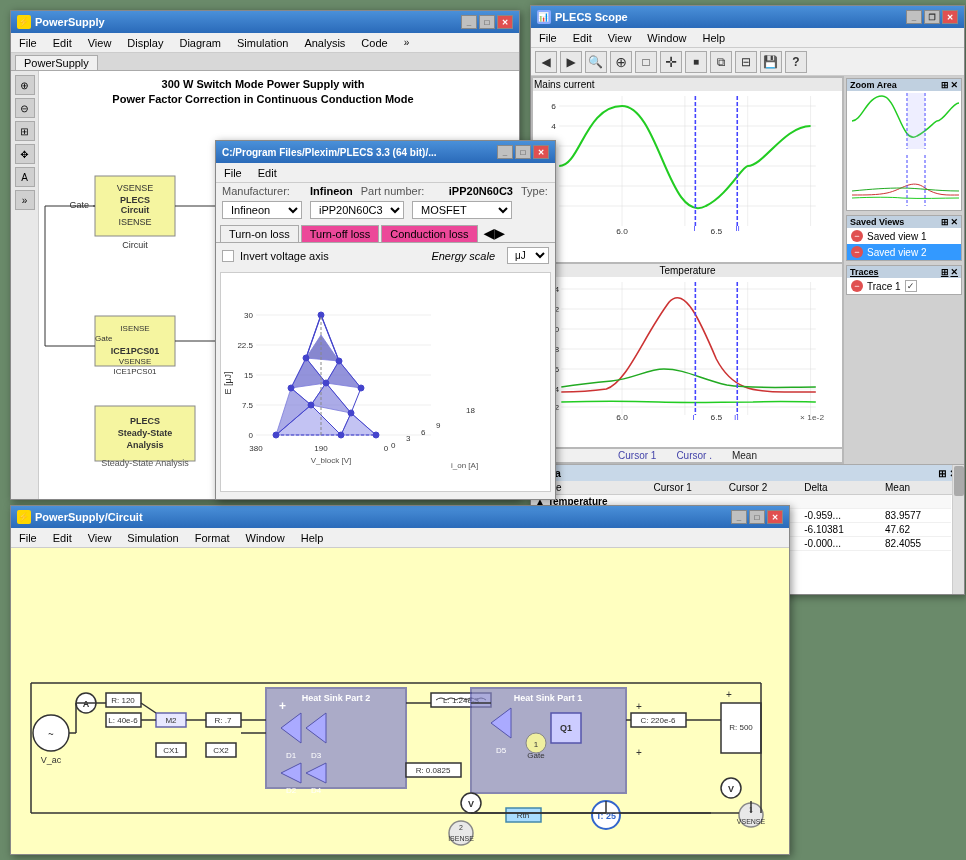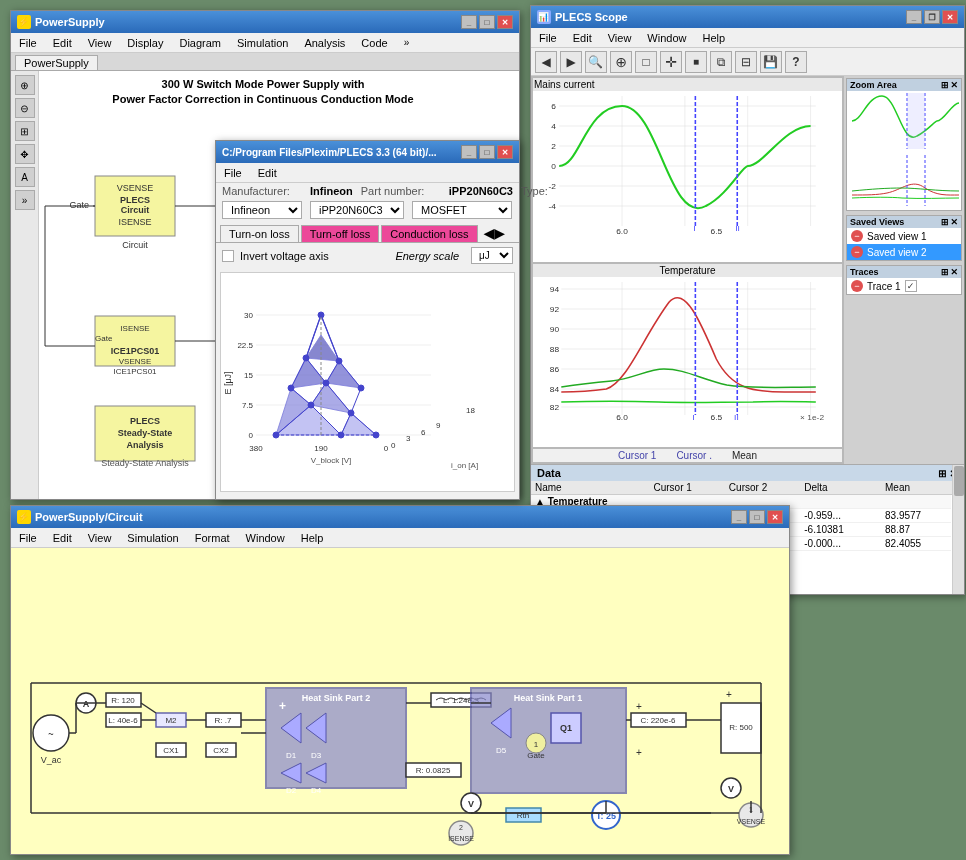--- a/index.html
+++ b/index.html
@@ -192,7 +192,7 @@
     #window-component {
       left: 215px;
       top: 140px;
-      width: 305px;
+      width: 341px;
       height: 360px;
       z-index: 10;
     }

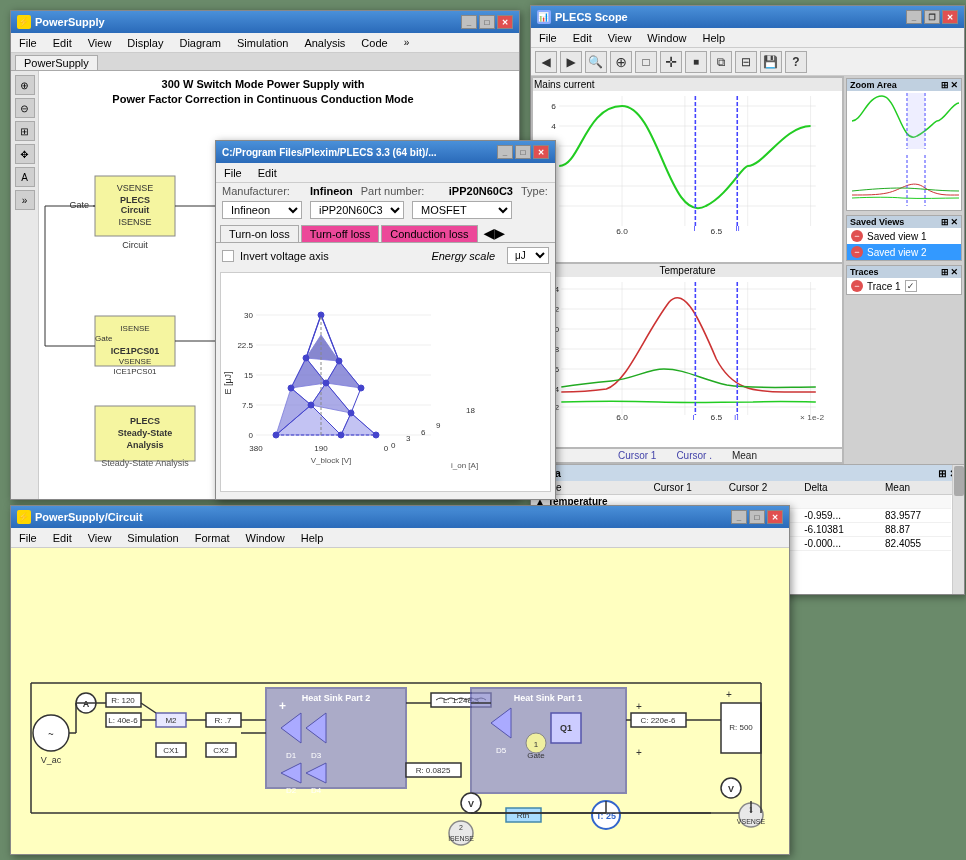--- a/index.html
+++ b/index.html
@@ -707,7 +707,7 @@
         </div>
 
         <div style="margin:2px; background:white; border:1px solid #aaa;">
-          <div style="display:flex; align-items:center; justify-content:space-between; background:#c0d0e0; padding:1px 3px; font-size:9px; font-weight:bold;">
+          <div style="display:flex; align-items:center; justify-content:space-between; background:#c0d0e0; padding:1px 3px; font-size:9px; font-weight:bold;text-decoration:underline;">
             <span>Traces</span>
             <div style="display:flex; gap:2px;">
               <span style="cursor:pointer; font-size:9px;">⊞</span>

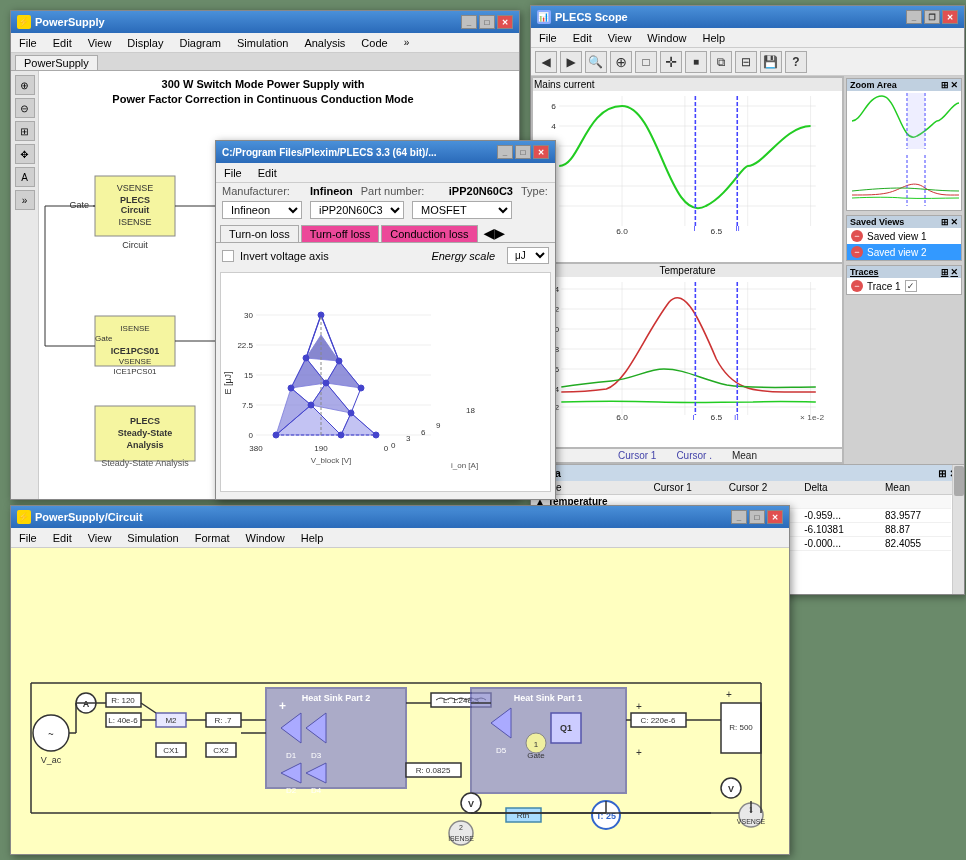--- a/index.html
+++ b/index.html
@@ -773,7 +773,7 @@
               <td>85.8993</td>
               <td>92.0032</td>
               <td>-6.10381</td>
-              <td>88.87</td>
+              <td>47.62</td>
             </tr>
             <tr>
               <td>

